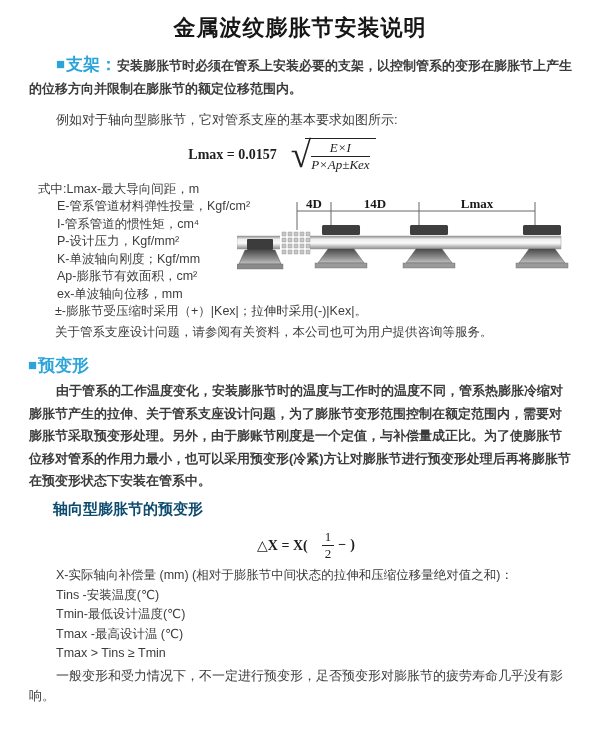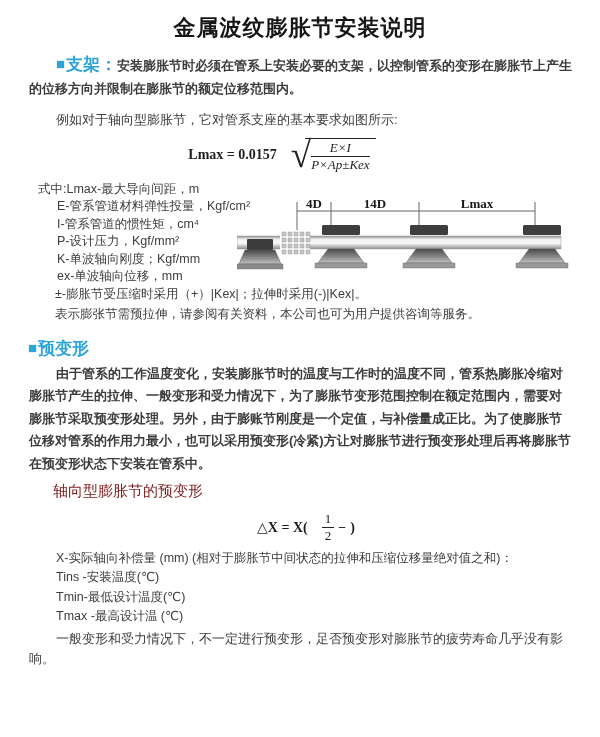--- a/index.html
+++ b/index.html
@@ -92,6 +92,7 @@
     <div class="vi">I-管系管道的惯性矩，cm⁴</div>
     <div class="vi">P-设计压力，Kgf/mm²</div>
     <div class="vi">K-单波轴向刚度；Kgf/mm</div>
+    <div class="vi">Ap-膨胀节有效面积，cm²</div>
     <div class="vi">ex-单波轴向位移，mm</div>
     <div class="vi2">±-膨胀节受压缩时采用（+）|Kex|；拉伸时采用(-)|Kex|。</div>
     <div class="vi2 consult">表示膨张节需预拉伸，请参阅有关资料，本公司也可为用户提供咨询等服务。</div>

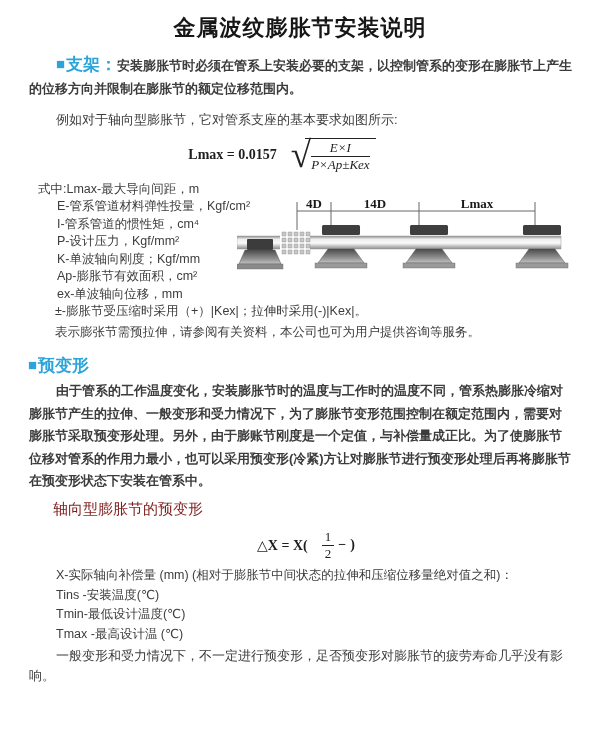--- a/index.html
+++ b/index.html
@@ -95,7 +95,7 @@
     <div class="vi">Ap-膨胀节有效面积，cm²</div>
     <div class="vi">ex-单波轴向位移，mm</div>
     <div class="vi2">±-膨胀节受压缩时采用（+）|Kex|；拉伸时采用(-)|Kex|。</div>
-    <div class="vi2 consult">表示膨张节需预拉伸，请参阅有关资料，本公司也可为用户提供咨询等服务。</div>
+    <div class="vi2 consult">关于管系支座设计问题，请参阅有关资料，本公司也可为用户提供咨询等服务。</div>
   </div>
 
   <svg class="diagram" viewBox="0 0 352 92">

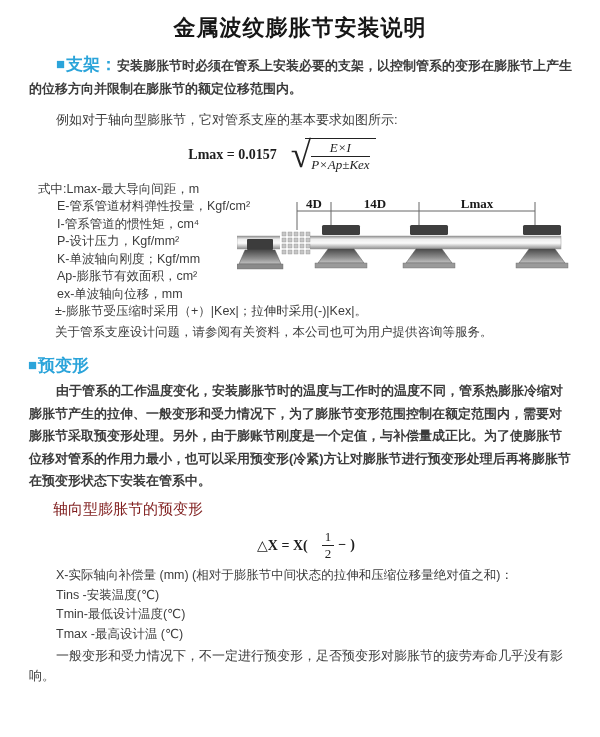--- a/index.html
+++ b/index.html
@@ -181,7 +181,7 @@
 
   <div class="sec-head"><span class="sec-bullet">■</span><span>预变形</span></div>
 
-  <p class="p p-predeform indent w600">由于管系的工作温度变化，安装膨胀节时的温度与工作时的温度不同，管系热膨胀冷缩对膨胀节产生的拉伸、一般变形和受力情况下，为了膨胀节变形范围控制在额定范围内，需要对膨胀节采取预变形处理。另外，由于膨账节刚度是一个定值，与补偿量成正比。为了使膨胀节位移对管系的作用力最小，也可以采用预变形(冷紧)方让对膨胀节进行预变形处理后再将膨胀节在预变形状态下安装在管系中。</p>
+  <p class="p p-predeform indent w600">由于管系的工作温度变化，安装膨胀节时的温度与工作时的温度不同，管系热膨胀冷缩对膨胀节产生的拉伸、关于管系支座设计问题，为了膨胀节变形范围控制在额定范围内，需要对膨胀节采取预变形处理。另外，由于膨账节刚度是一个定值，与补偿量成正比。为了使膨胀节位移对管系的作用力最小，也可以采用预变形(冷紧)方让对膨胀节进行预变形处理后再将膨胀节在预变形状态下安装在管系中。</p>
 
   <div class="sub-head axial">轴向型膨胀节的预变形</div>
 

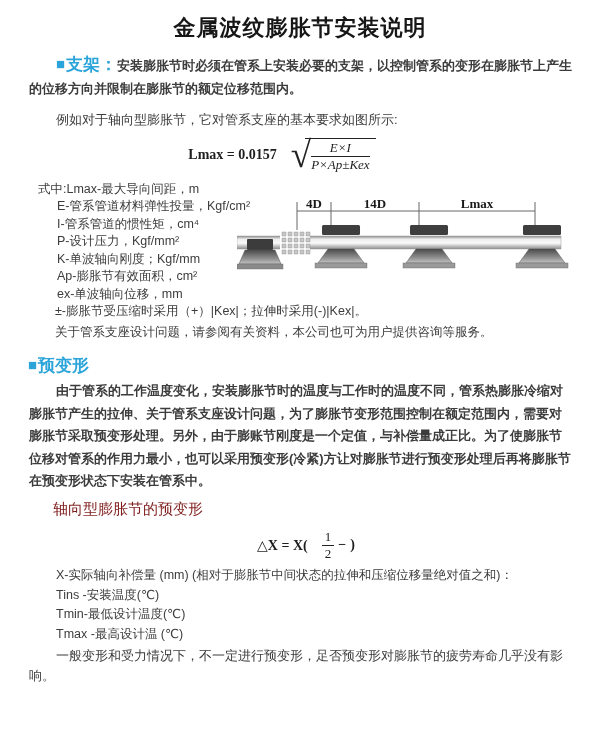--- a/index.html
+++ b/index.html
@@ -19,7 +19,7 @@
   .sec-bullet { font-size:15px; vertical-align:1px; margin-right:1px; }
   .sec-head-inline { color:#2ba4da; font-size:17px; font-weight:bold; }
   .sec-head { color:#2ba4da; font-size:17px; font-weight:bold; margin:13px 0 0 28px; }
-  .sub-head { color:#7f1d1d; font-weight:normal; }
+  .sub-head { color:#0c4a6e; font-weight:bold; }
   .sub-head.axial { font-size:15px; margin:7px 0 0 53px; }
 
   

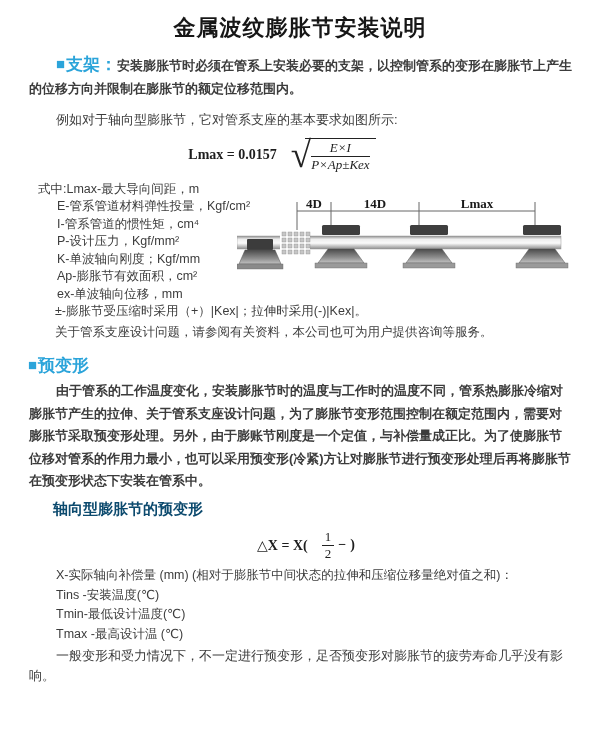--- a/index.html
+++ b/index.html
@@ -201,6 +201,7 @@
     <div>Tins -安装温度(℃)</div>
     <div>Tmin-最低设计温度(℃)</div>
     <div>Tmax -最高设计温 (℃)</div>
+    <div>Tmax &gt; Tins ≥ Tmin</div>
   </div>
 
   <p class="p p-axial-note indent">一般变形和受力情况下，不一定进行预变形，足否预变形对膨胀节的疲劳寿命几乎没有影响。</p>

